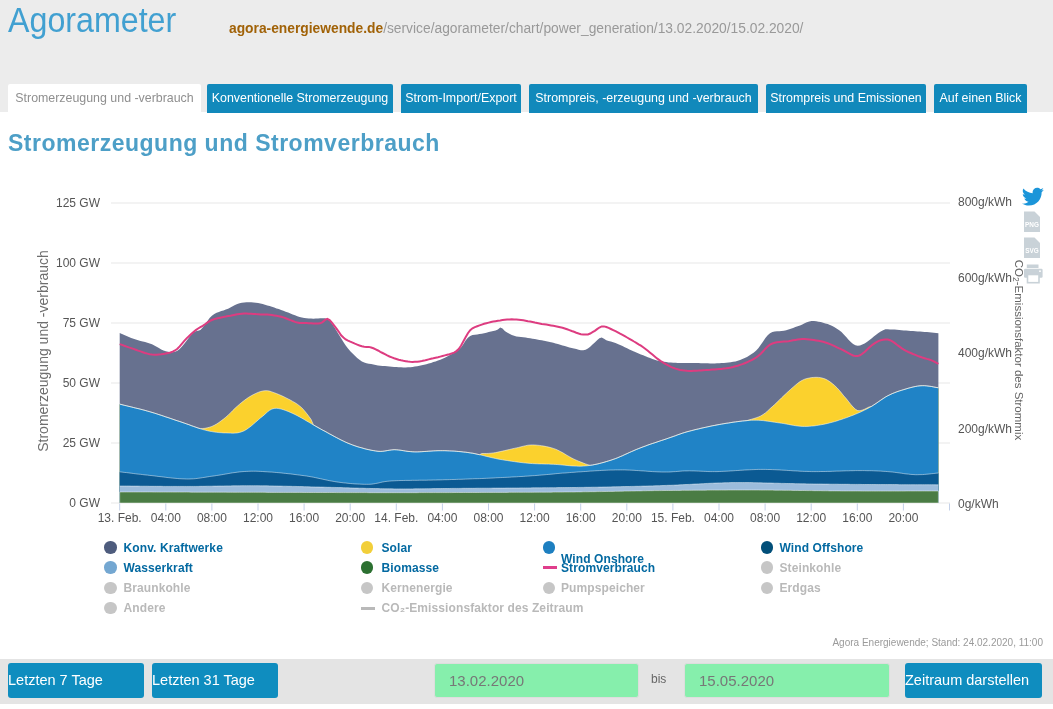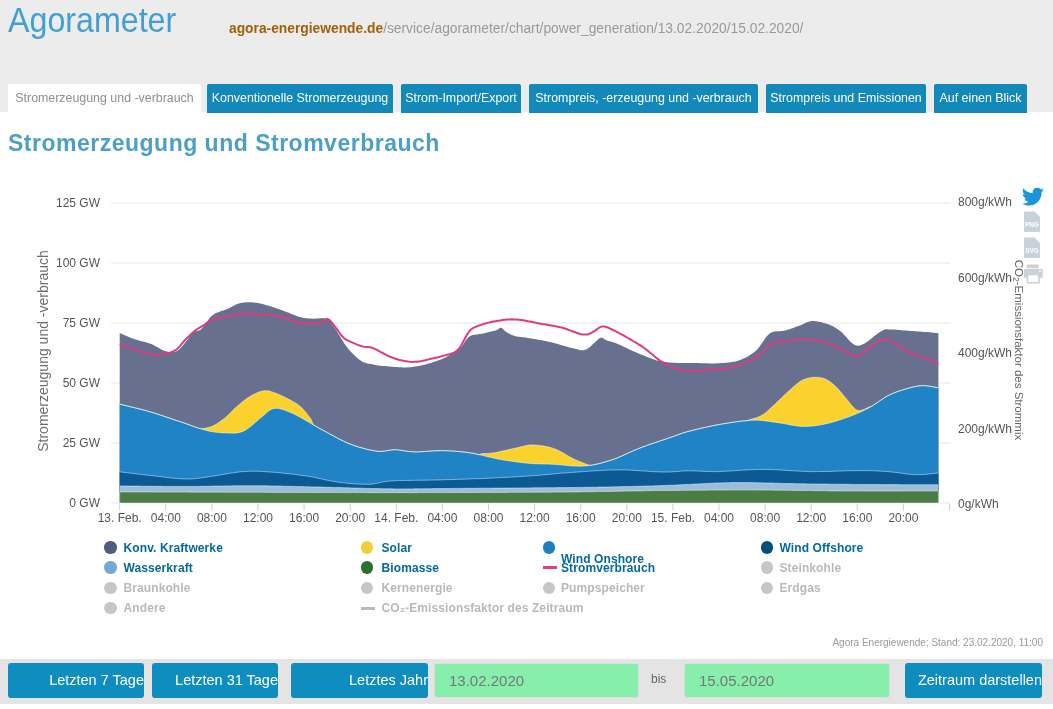--- a/index.html
+++ b/index.html
@@ -150,7 +150,7 @@
     <div class="abs leg off" style="left:123.5px;top:601.4px">Andere</div>
     <div class="abs dash" style="left:360.5px;top:606.9px;background:#b9b9b9"></div>
     <div class="abs leg off" style="left:381.5px;top:601.4px">CO₂-Emissionsfaktor des Zeitraum</div>
-<div id="stand" class="abs">Agora Energiewende; Stand: 23.02.2020, 11:00</div>
+<div id="stand" class="abs">Agora Energiewende; Stand: 24.02.2020, 11:00</div>
 <div id="bbar" class="abs"></div>
 <div class="abs btn" style="left:8px;width:136px">Letzten 7 Tage</div>
 <div class="abs btn" style="left:152px;width:126px">Letzten 31 Tage</div>

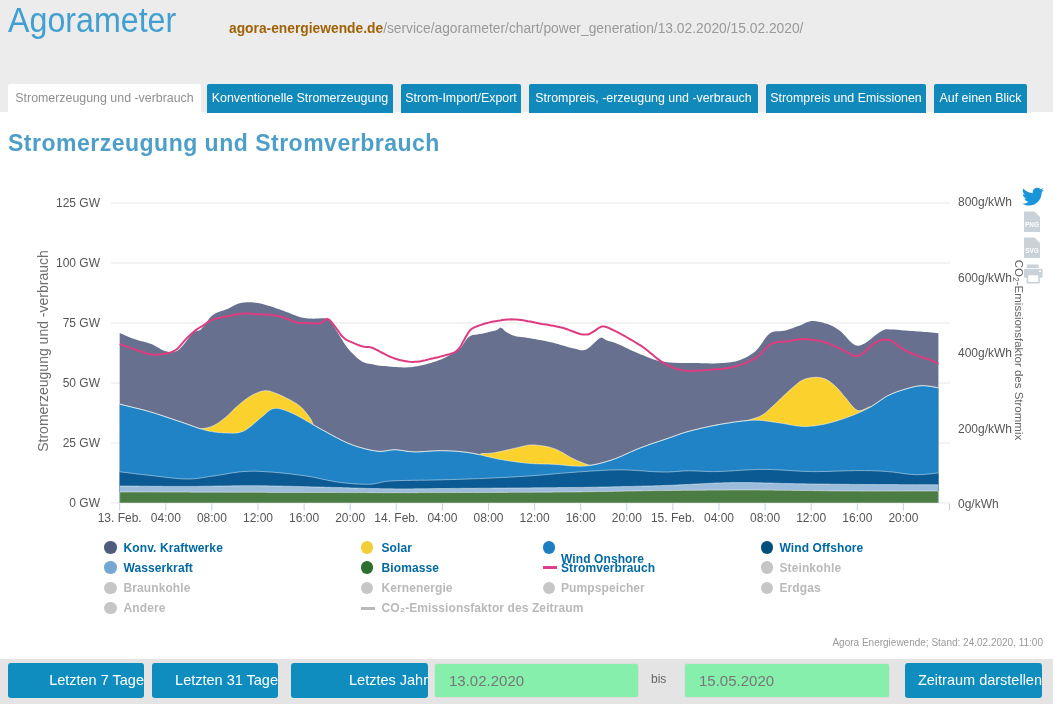--- a/index.html
+++ b/index.html
@@ -23,7 +23,7 @@
 .dash{width:14px;height:3px}
 #stand{right:10px;top:637px;font-size:10px;color:#9a9a9a}
 #bbar{left:0;top:659px;width:1053px;height:45px;background:#e4e4e4}
-.btn{top:663px;height:35px;background:#0f8dbf;color:#fff;font-size:14.5px;text-align:right;line-height:35px;border-radius:3px}
+.btn{top:663px;height:35px;background:#0f8dbf;color:#fff;font-size:14.5px;text-align:left;line-height:35px;border-radius:3px}
 .inp{top:663px;height:35px;background:#86efac;border:1px solid #ddd;border-radius:3px;font-size:15px;color:#777;line-height:33px;padding-left:14px}
 #bis{left:651px;top:672px;font-size:12px;color:#666}
 </style></head>

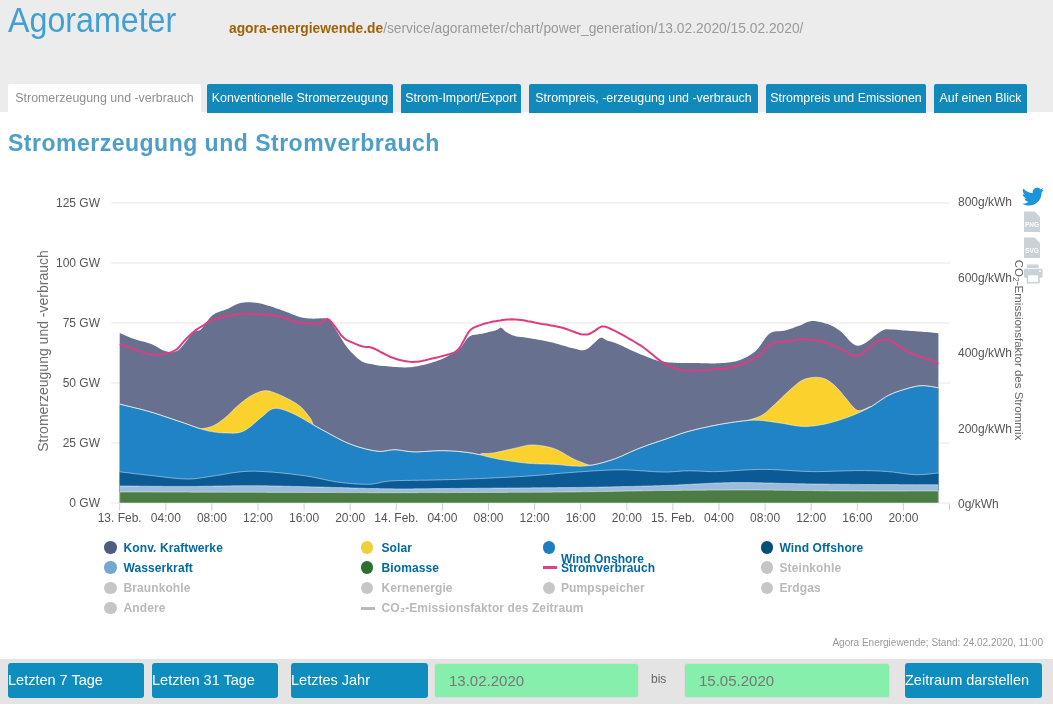--- a/index.html
+++ b/index.html
@@ -154,7 +154,6 @@
 <div id="bbar" class="abs"></div>
 <div class="abs btn" style="left:8px;width:136px">Letzten 7 Tage</div>
 <div class="abs btn" style="left:152px;width:126px">Letzten 31 Tage</div>
-<div class="abs btn" style="left:291px;width:137px">Letztes Jahr</div>
 <div class="abs inp" style="left:434px;width:205px">13.02.2020</div>
 <div id="bis" class="abs">bis</div>
 <div class="abs inp" style="left:684px;width:206px">15.05.2020</div>

